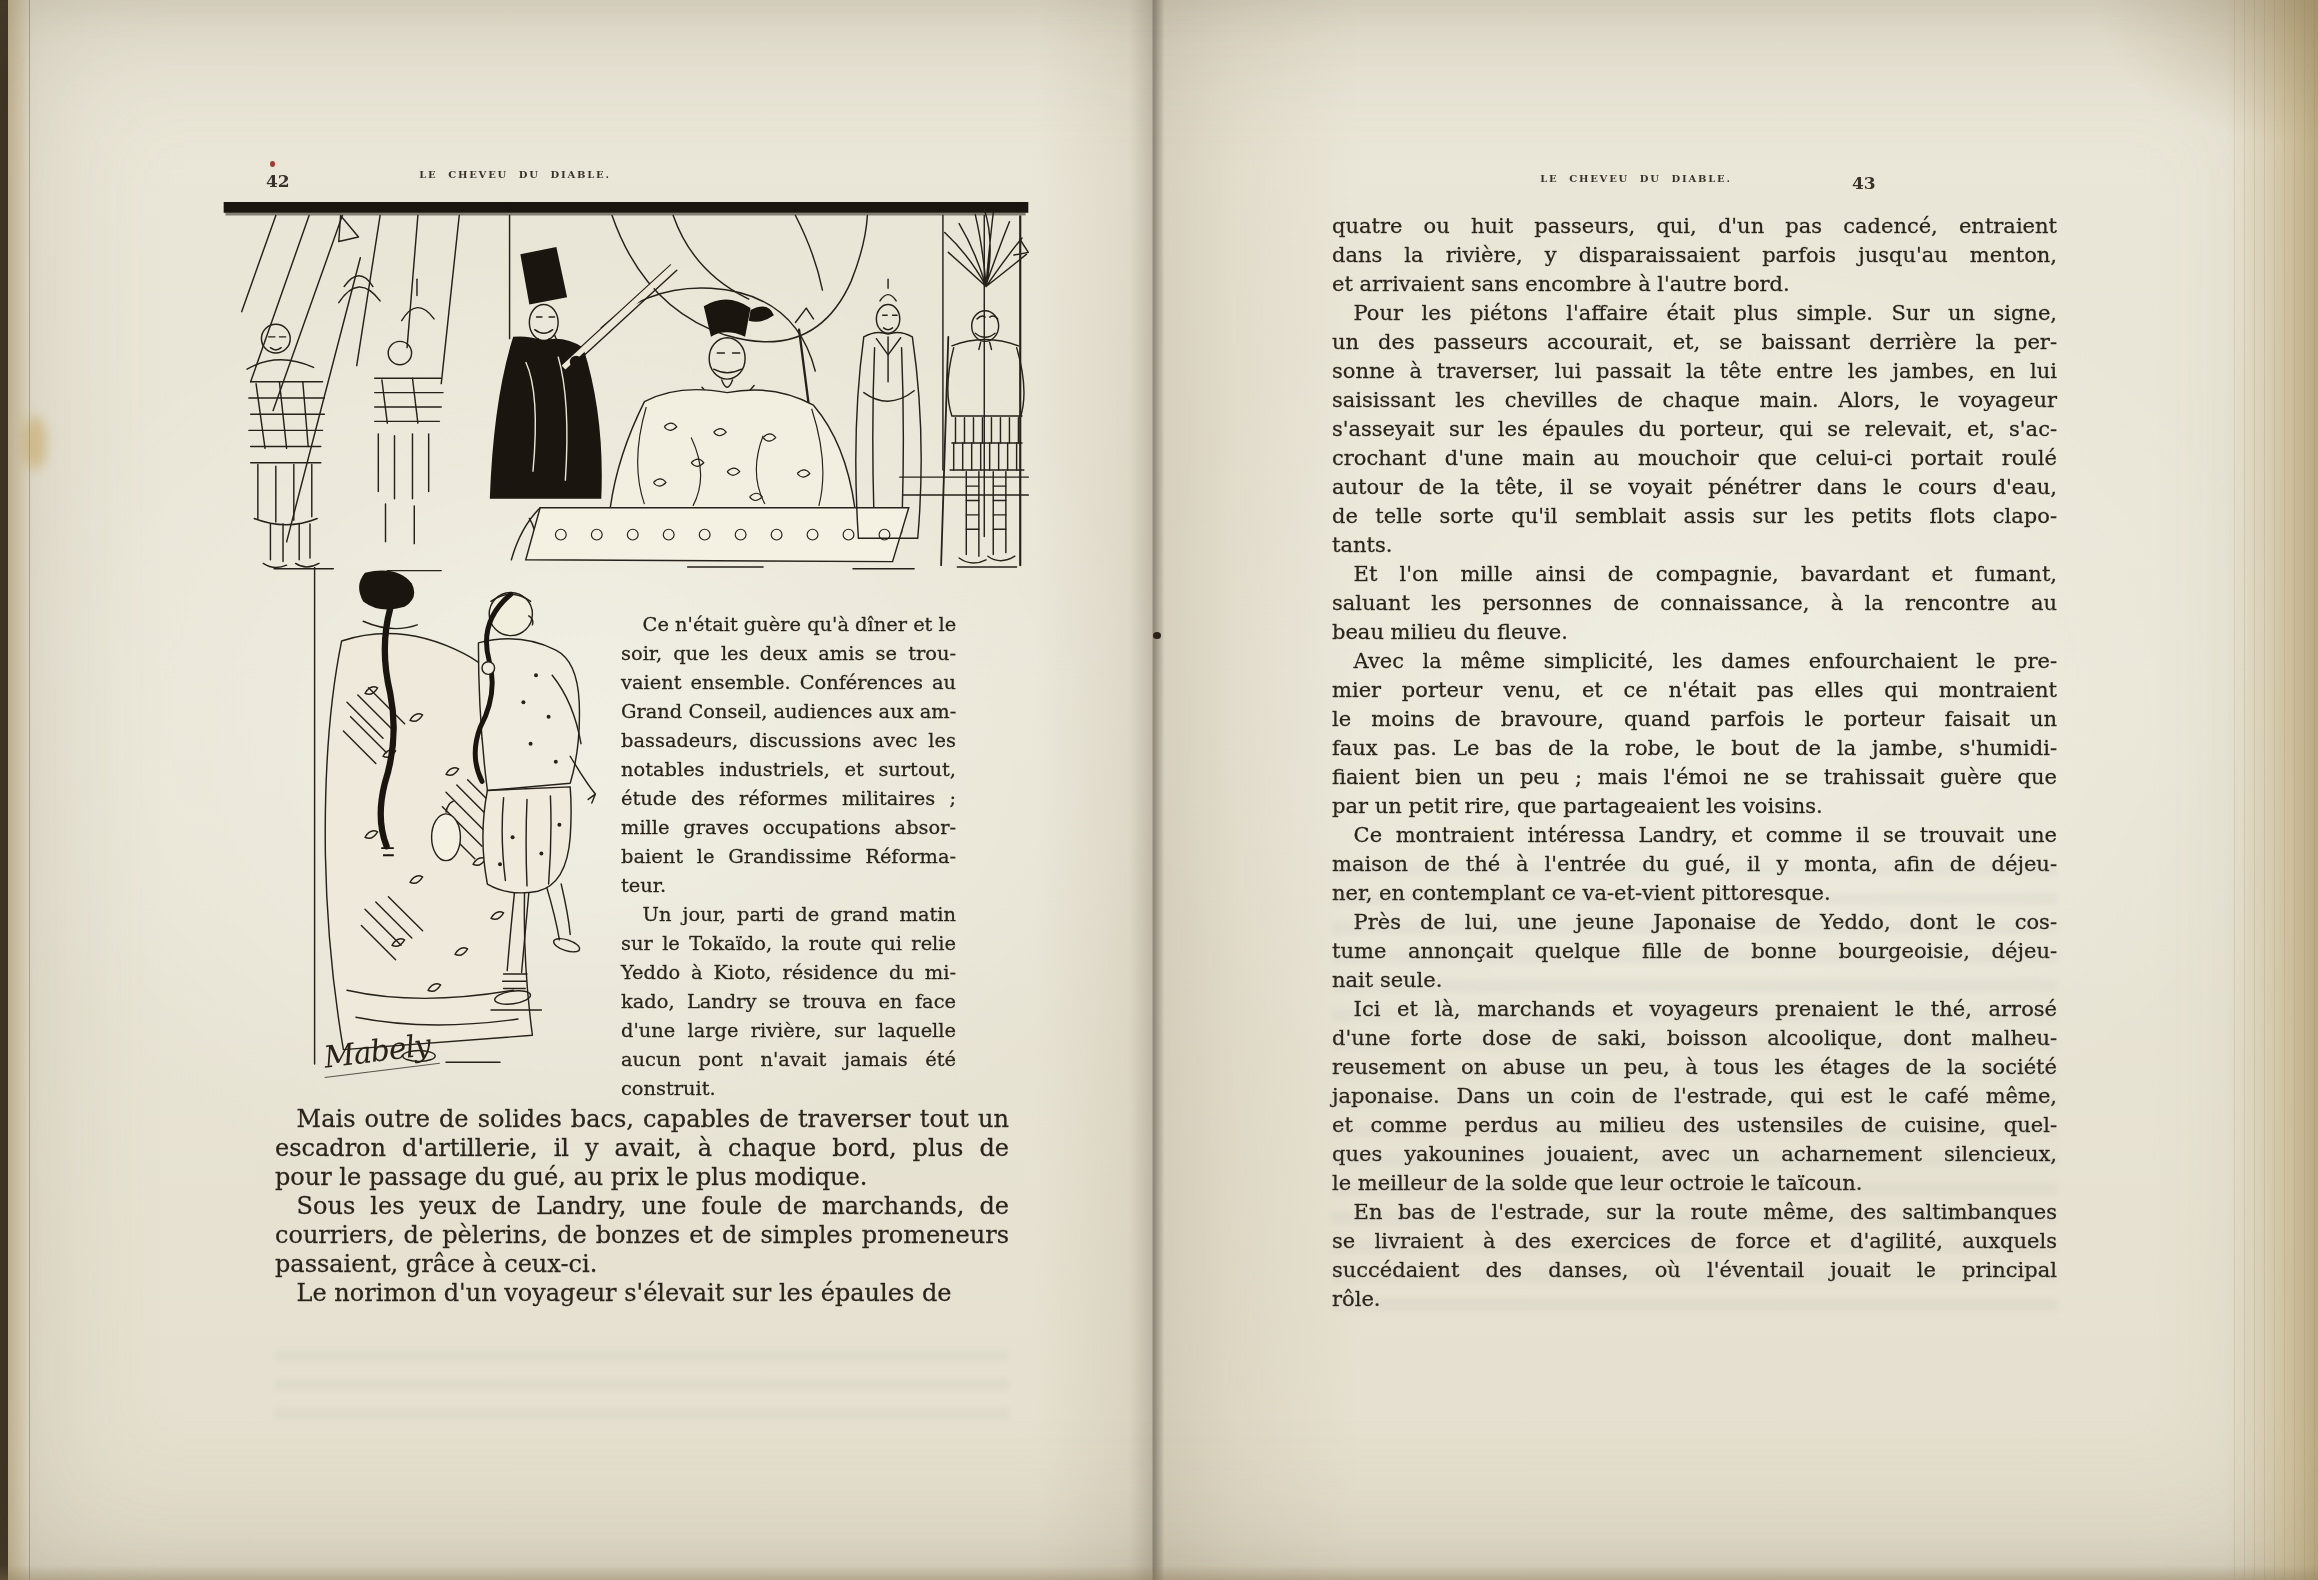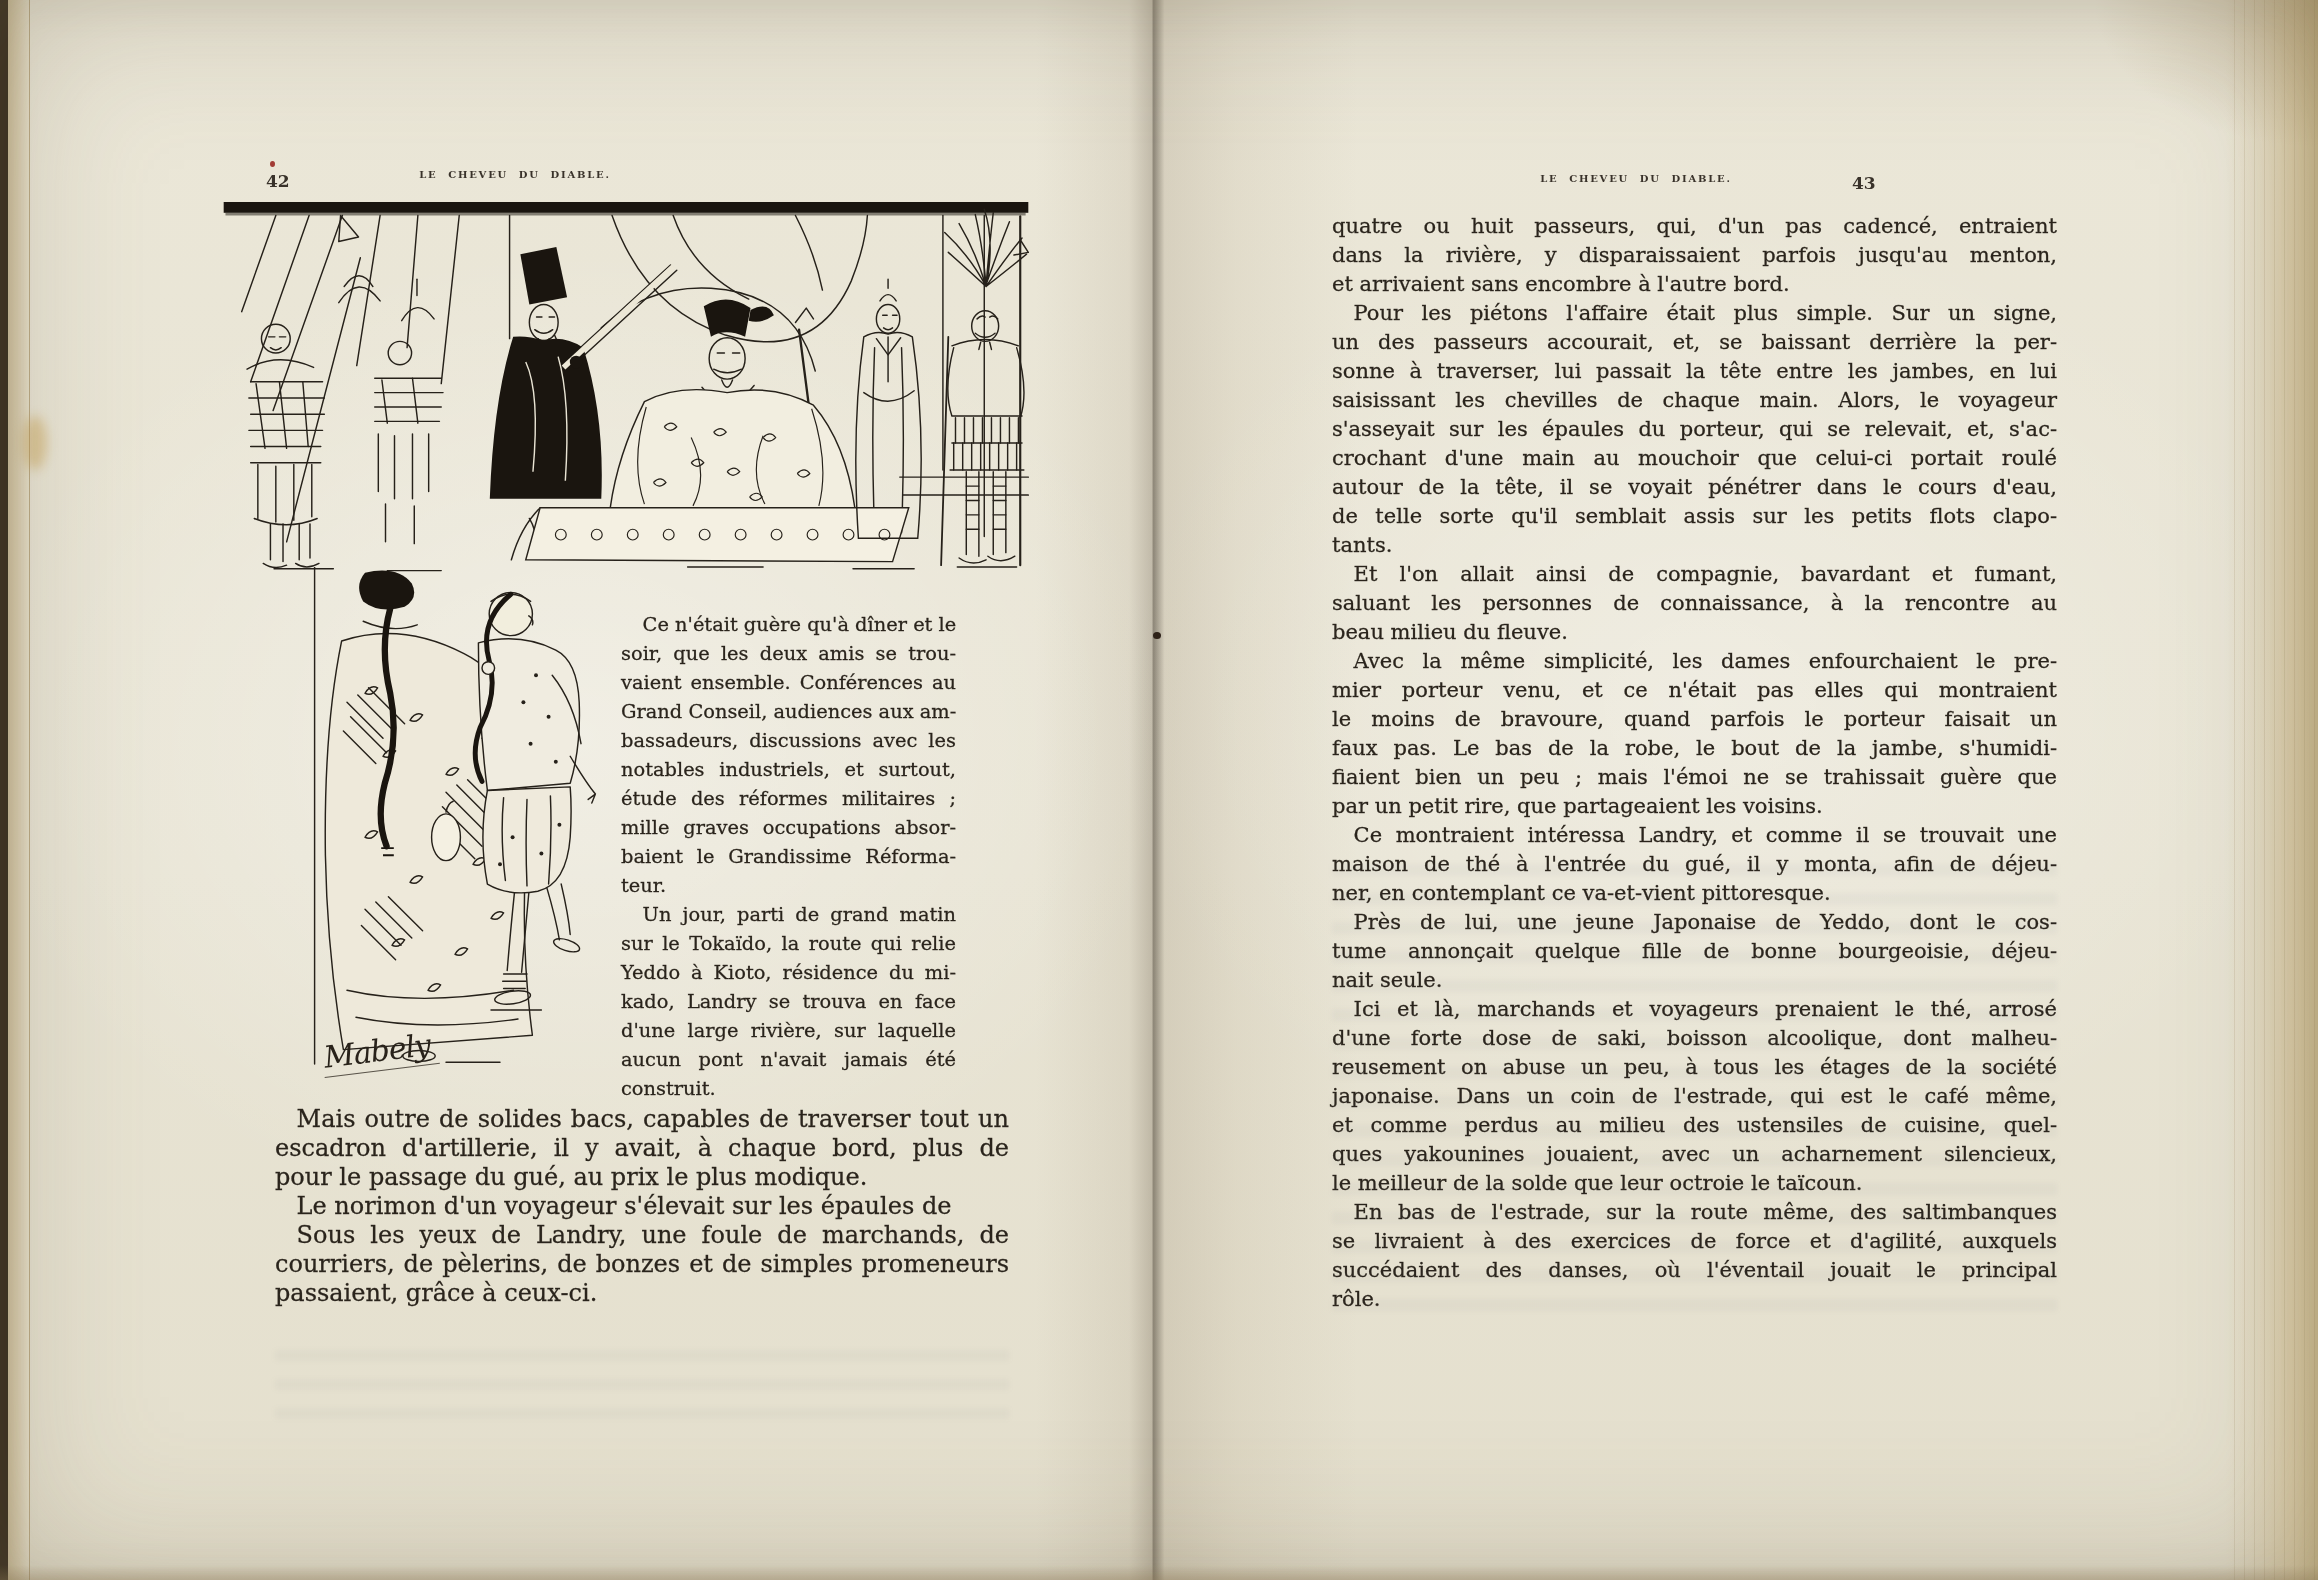--- a/index.html
+++ b/index.html
@@ -290,7 +290,7 @@
           <div class="jline last">tants.</div>
         </div>
         <div class="para indent">
-          <div class="jline">Et l'on allait ainsi de compagnie, bavardant et fumant,</div>
+          <div class="jline">Et l'on mille ainsi de compagnie, bavardant et fumant,</div>
           <div class="jline">saluant les personnes de connaissance, à la rencontre au</div>
           <div class="jline last">beau milieu du fleuve.</div>
         </div>

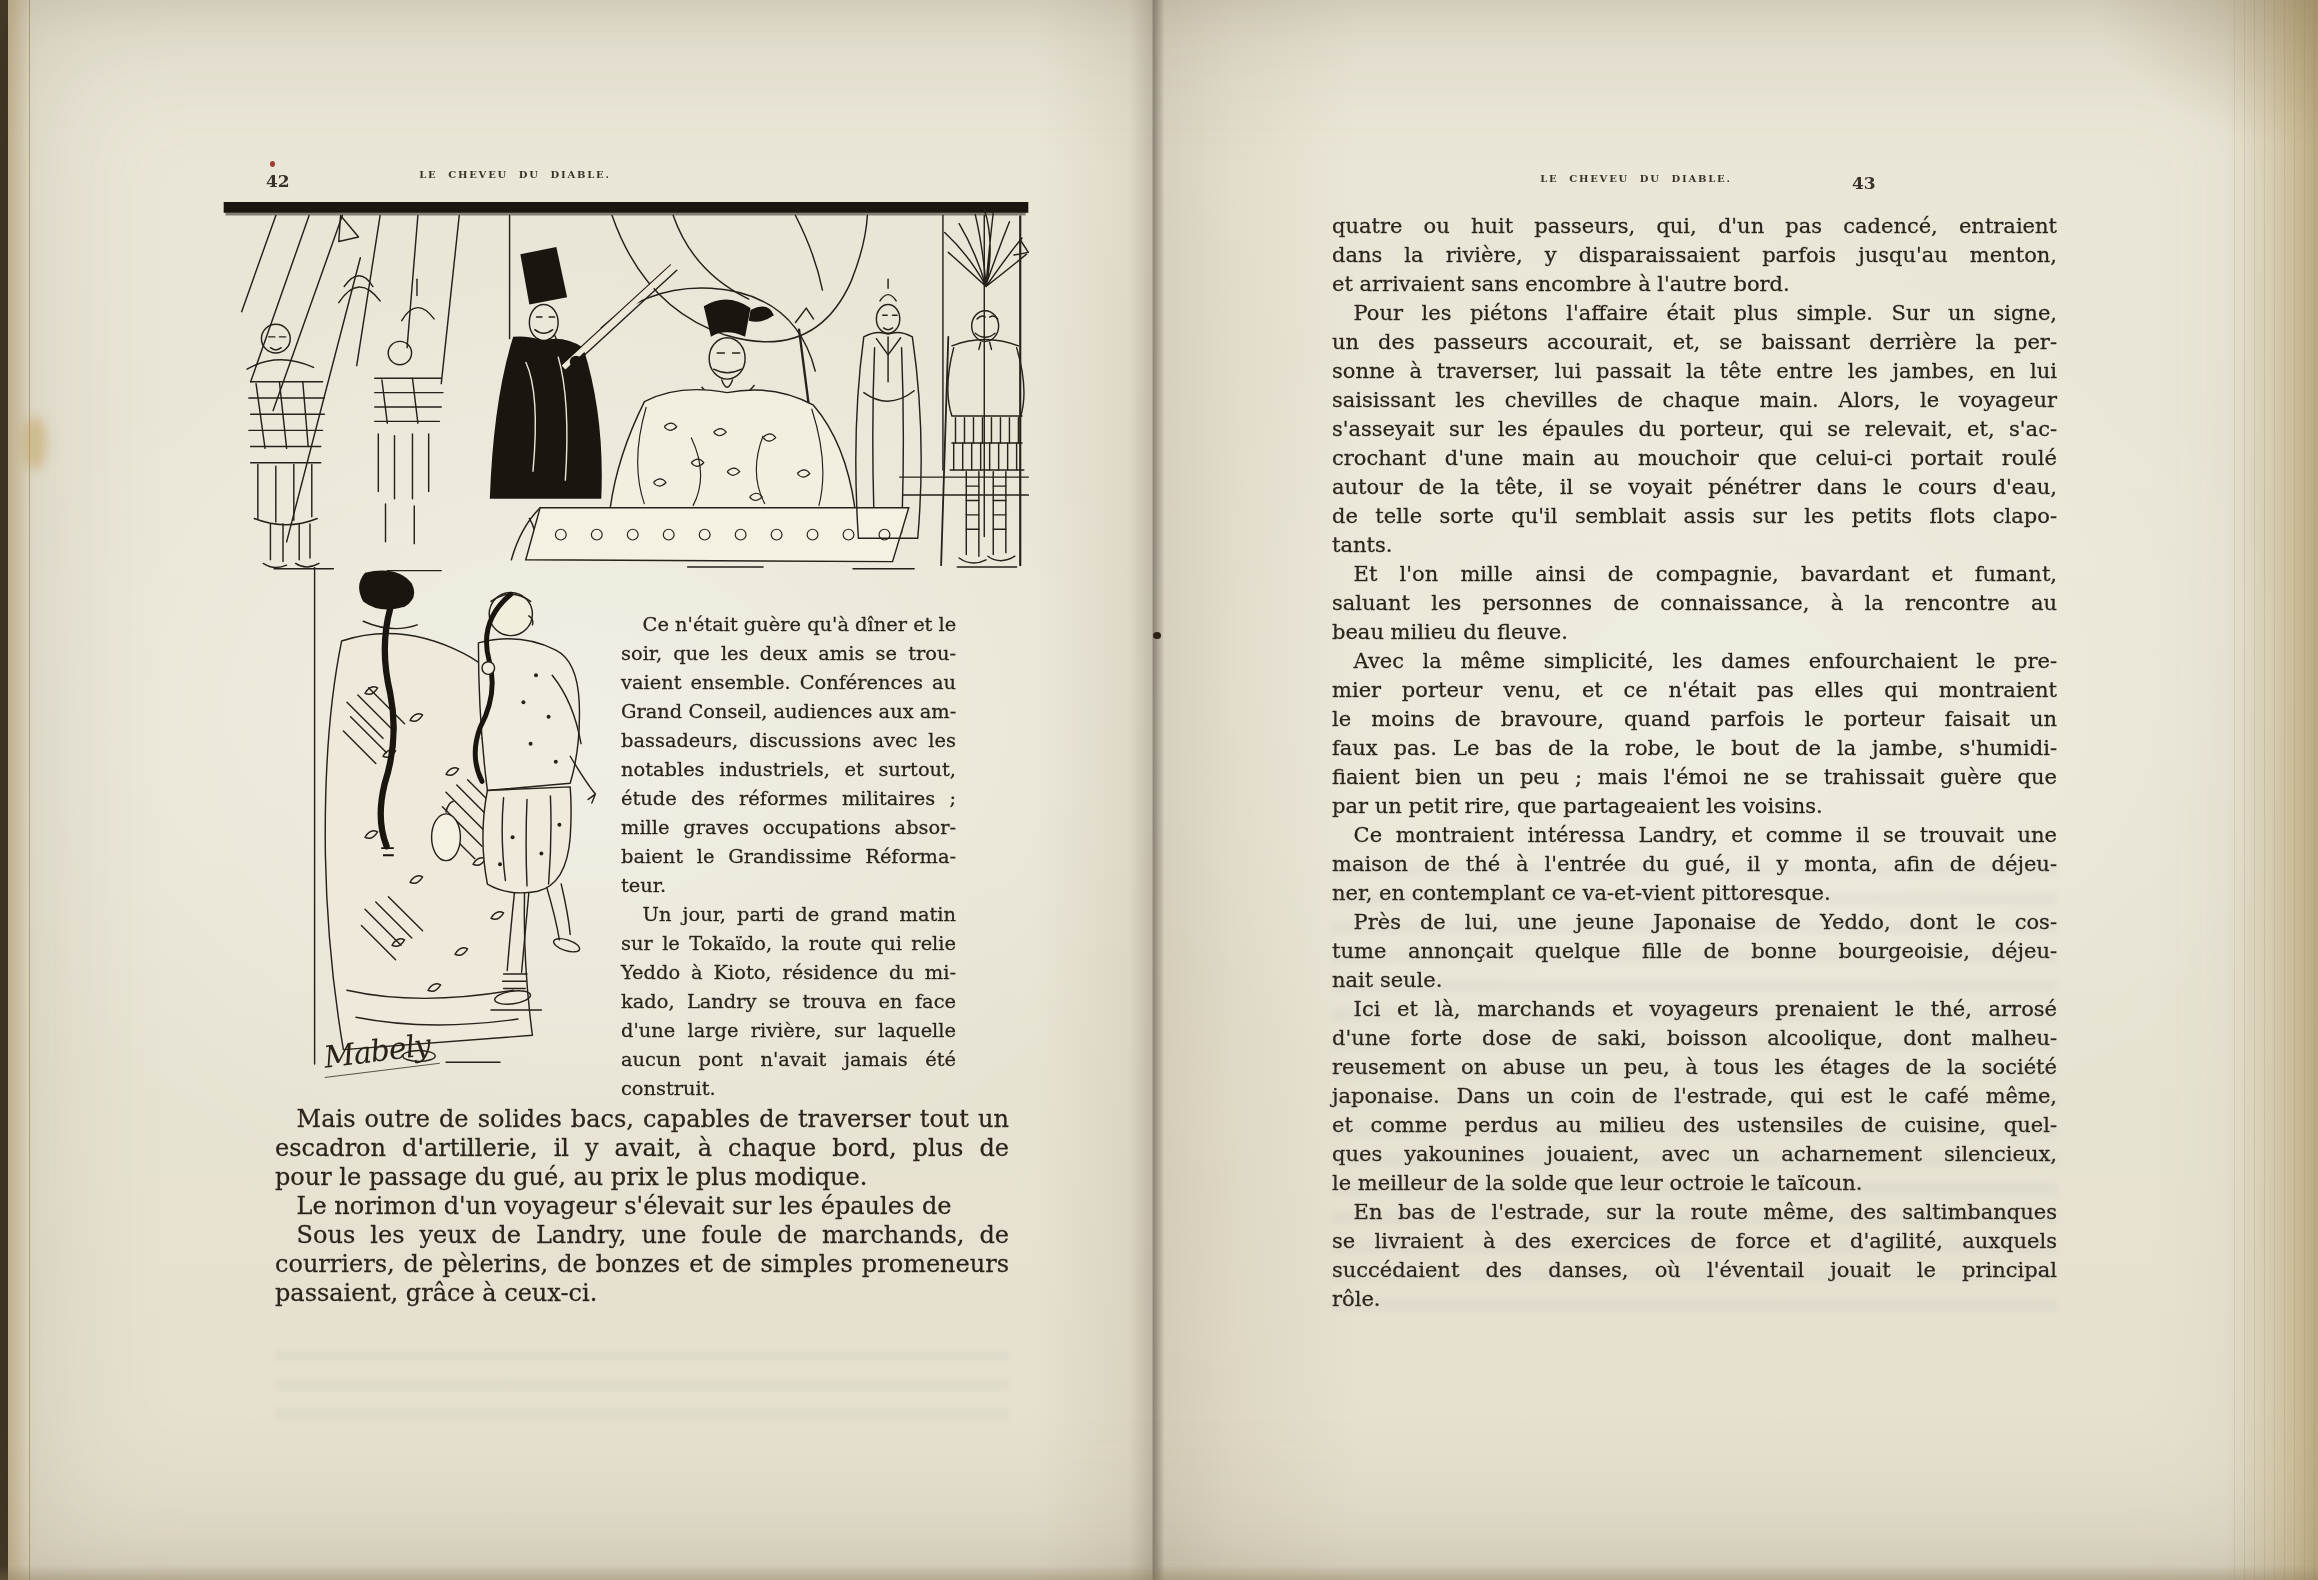--- a/index.html
+++ b/index.html
@@ -258,12 +258,12 @@
           <div class="jline last">pour le passage du gué, au prix le plus modique.</div>
         </div>
         <div class="para indent">
-          <div class="jline last">Le norimon d'un voyageur s'élevait sur les épaules de</div>
-        </div>
-        <div class="para indent">
           <div class="jline">Sous les yeux de Landry, une foule de marchands, de</div>
           <div class="jline">courriers, de pèlerins, de bonzes et de simples promeneurs</div>
           <div class="jline last">passaient, grâce à ceux-ci.</div>
+        </div>
+        <div class="para indent">
+          <div class="jline last">Le norimon d'un voyageur s'élevait sur les épaules de</div>
         </div>
       </div>
     <div class="ghost-left"></div>

